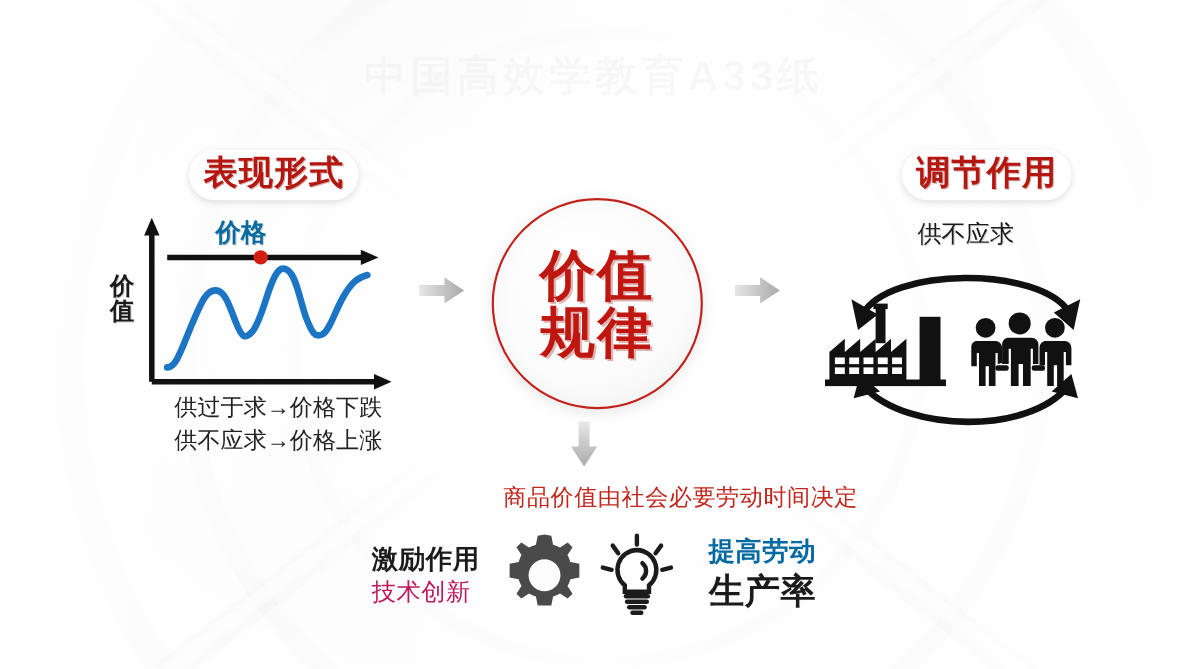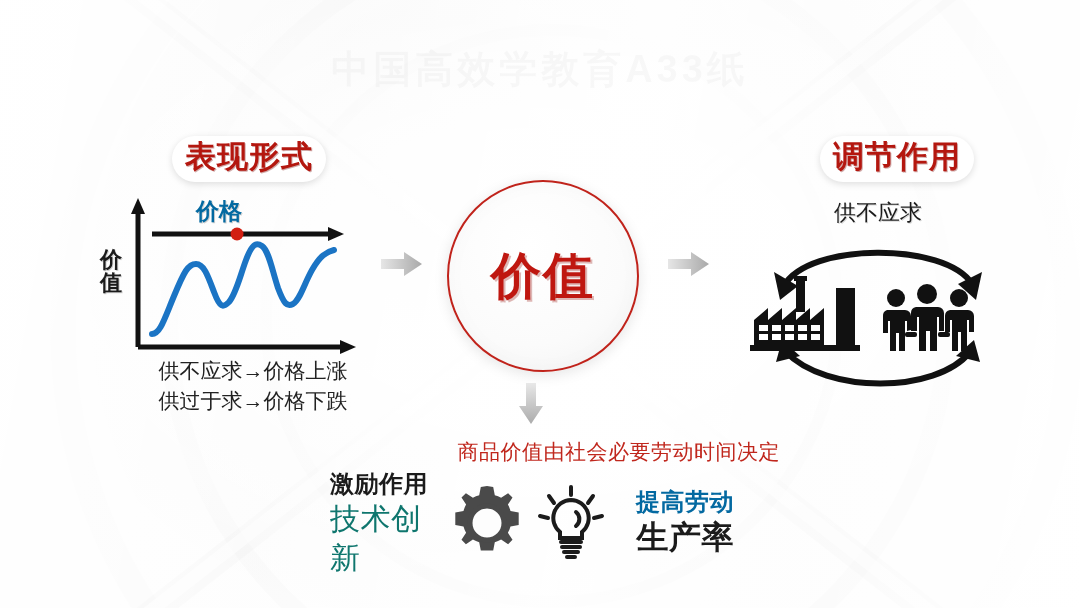--- a/index.html
+++ b/index.html
@@ -193,6 +193,7 @@
 
   <div class="center-circle">
     <div class="ln">价值</div>
+    <div class="ln">规律</div>
   </div>
 
   <div class="flow-arrow fa-right">

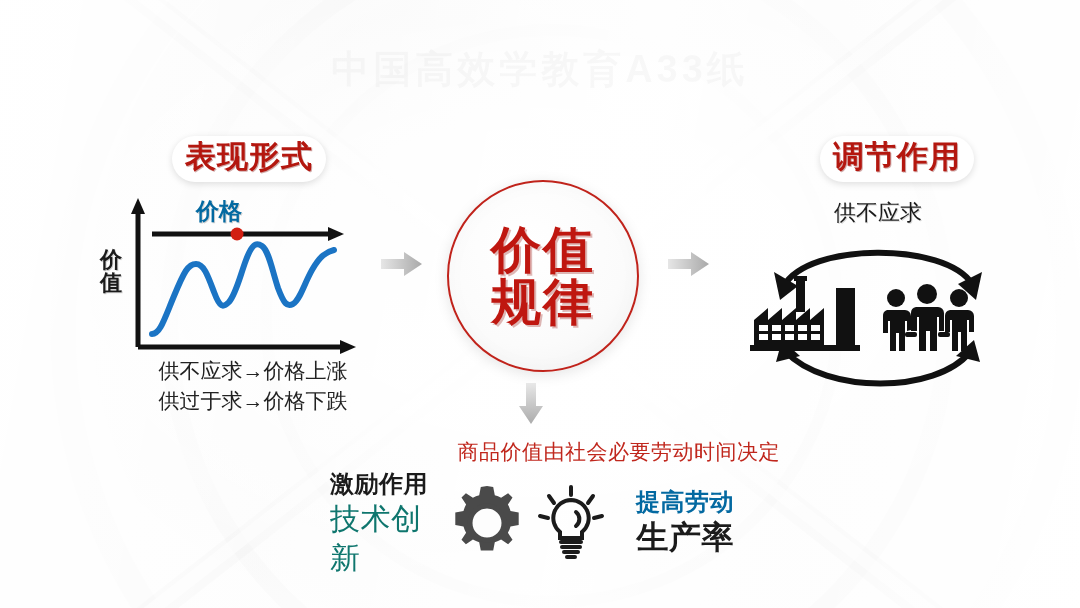--- a/index.html
+++ b/index.html
@@ -175,8 +175,8 @@
   <div class="chart-toplabel">价格</div>
 
   <div class="chart-caption">
+    <div>供过于求→价格下跌</div>
     <div>供不应求→价格上涨</div>
-    <div>供过于求→价格下跌</div>
   </div>
 
   <div class="flow-arrow fa-left">

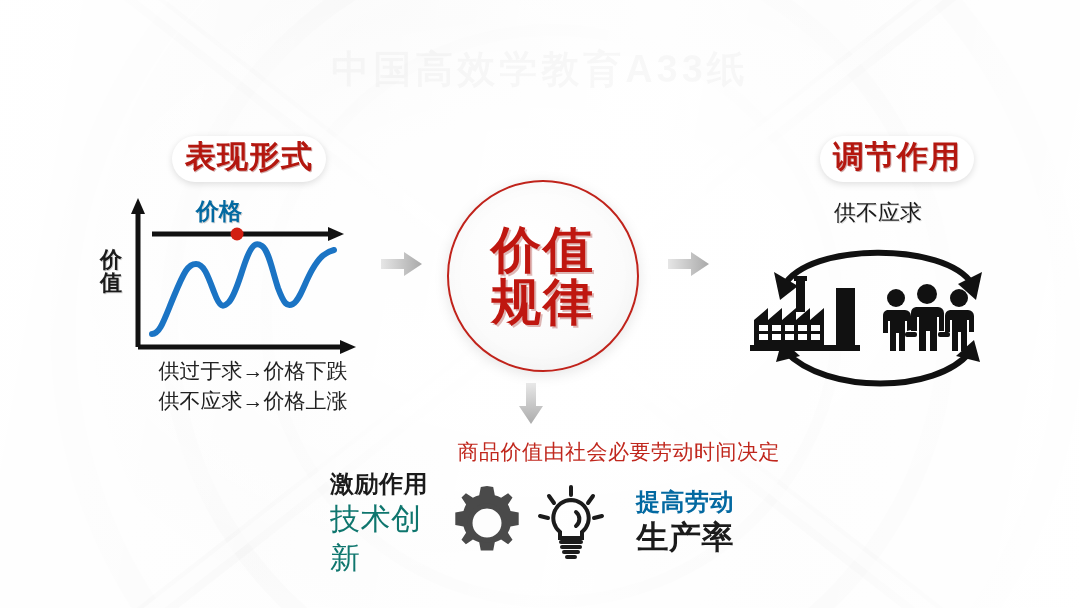--- a/index.html
+++ b/index.html
@@ -116,7 +116,7 @@
   }
   .bottom-row{
     position:absolute;left:330px;top:480px;width:420px;height:86px;
-    display:flex;align-items:center;justify-content:flex-start;gap:4px;
+    display:flex;align-items:center;justify-content:center;gap:4px;
   }
   .bl-text{width:112px;text-align:left;}
   .bl-text .t1{font-size:24px;font-weight:bold;color:#1b1b1b;letter-spacing:0.5px;line-height:1.25;}

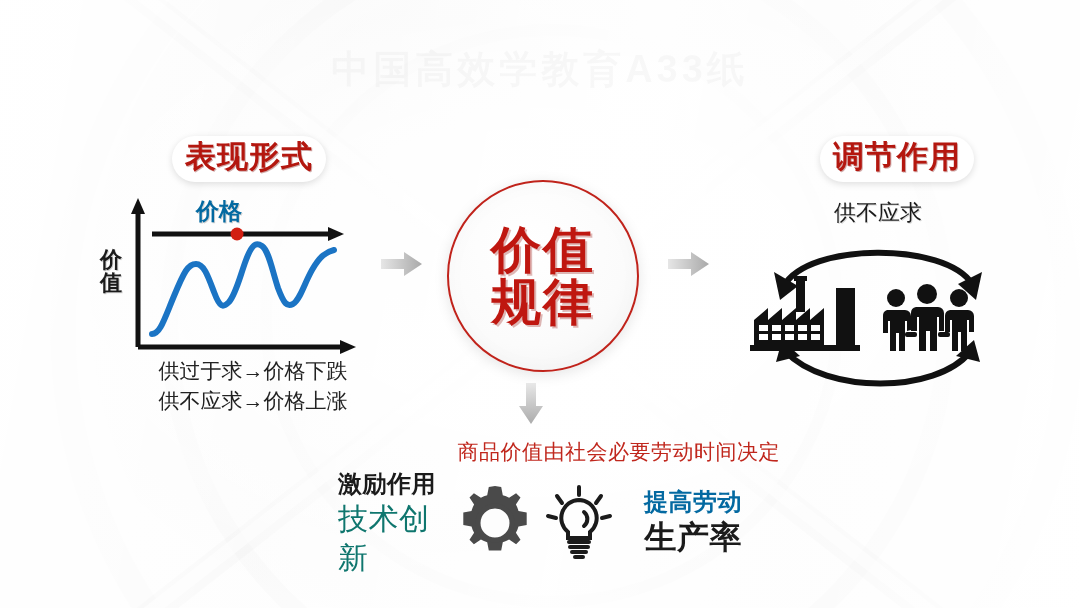--- a/index.html
+++ b/index.html
@@ -120,7 +120,7 @@
   }
   .bl-text{width:112px;text-align:left;}
   .bl-text .t1{font-size:24px;font-weight:bold;color:#1b1b1b;letter-spacing:0.5px;line-height:1.25;}
-  .bl-text .t2{font-size:30px;color:#0f766e;letter-spacing:0.5px;line-height:1.3;}
+  .bl-text .t2{font-size:22px;color:#be185d;letter-spacing:0.5px;line-height:1.3;}
   .br-text{width:118px;text-align:right;}
   .br-text .t1{font-size:24px;font-weight:bold;color:#0369a1;letter-spacing:0.5px;line-height:1.25;}
   .br-text .t2{font-size:32px;font-weight:bold;color:#1b1b1b;letter-spacing:0.5px;line-height:1.3;}

